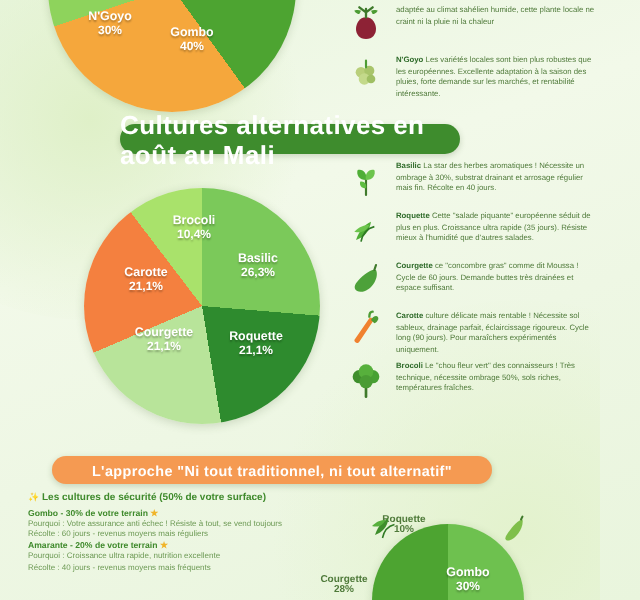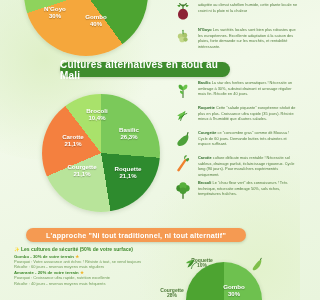--- a/index.html
+++ b/index.html
@@ -43,7 +43,7 @@
   .pill{position:absolute;border-radius:40px;color:#fff;font-weight:bold;
     display:flex;align-items:center;justify-content:center;
     letter-spacing:.2px;box-shadow:0 1px 3px rgba(50,80,30,.22);}
-  #hdr1{left:60px;top:62px;width:170px;height:15px;background:#3e8c2d;font-size:10px;}
+  #hdr1{left:60px;top:62px;width:170px;height:15px;background:#3e8c2d;font-size:13px;}
   #hdr2{left:26px;top:228px;width:220px;height:14px;background:#f59a52;font-size:7.2px;}
 
   

